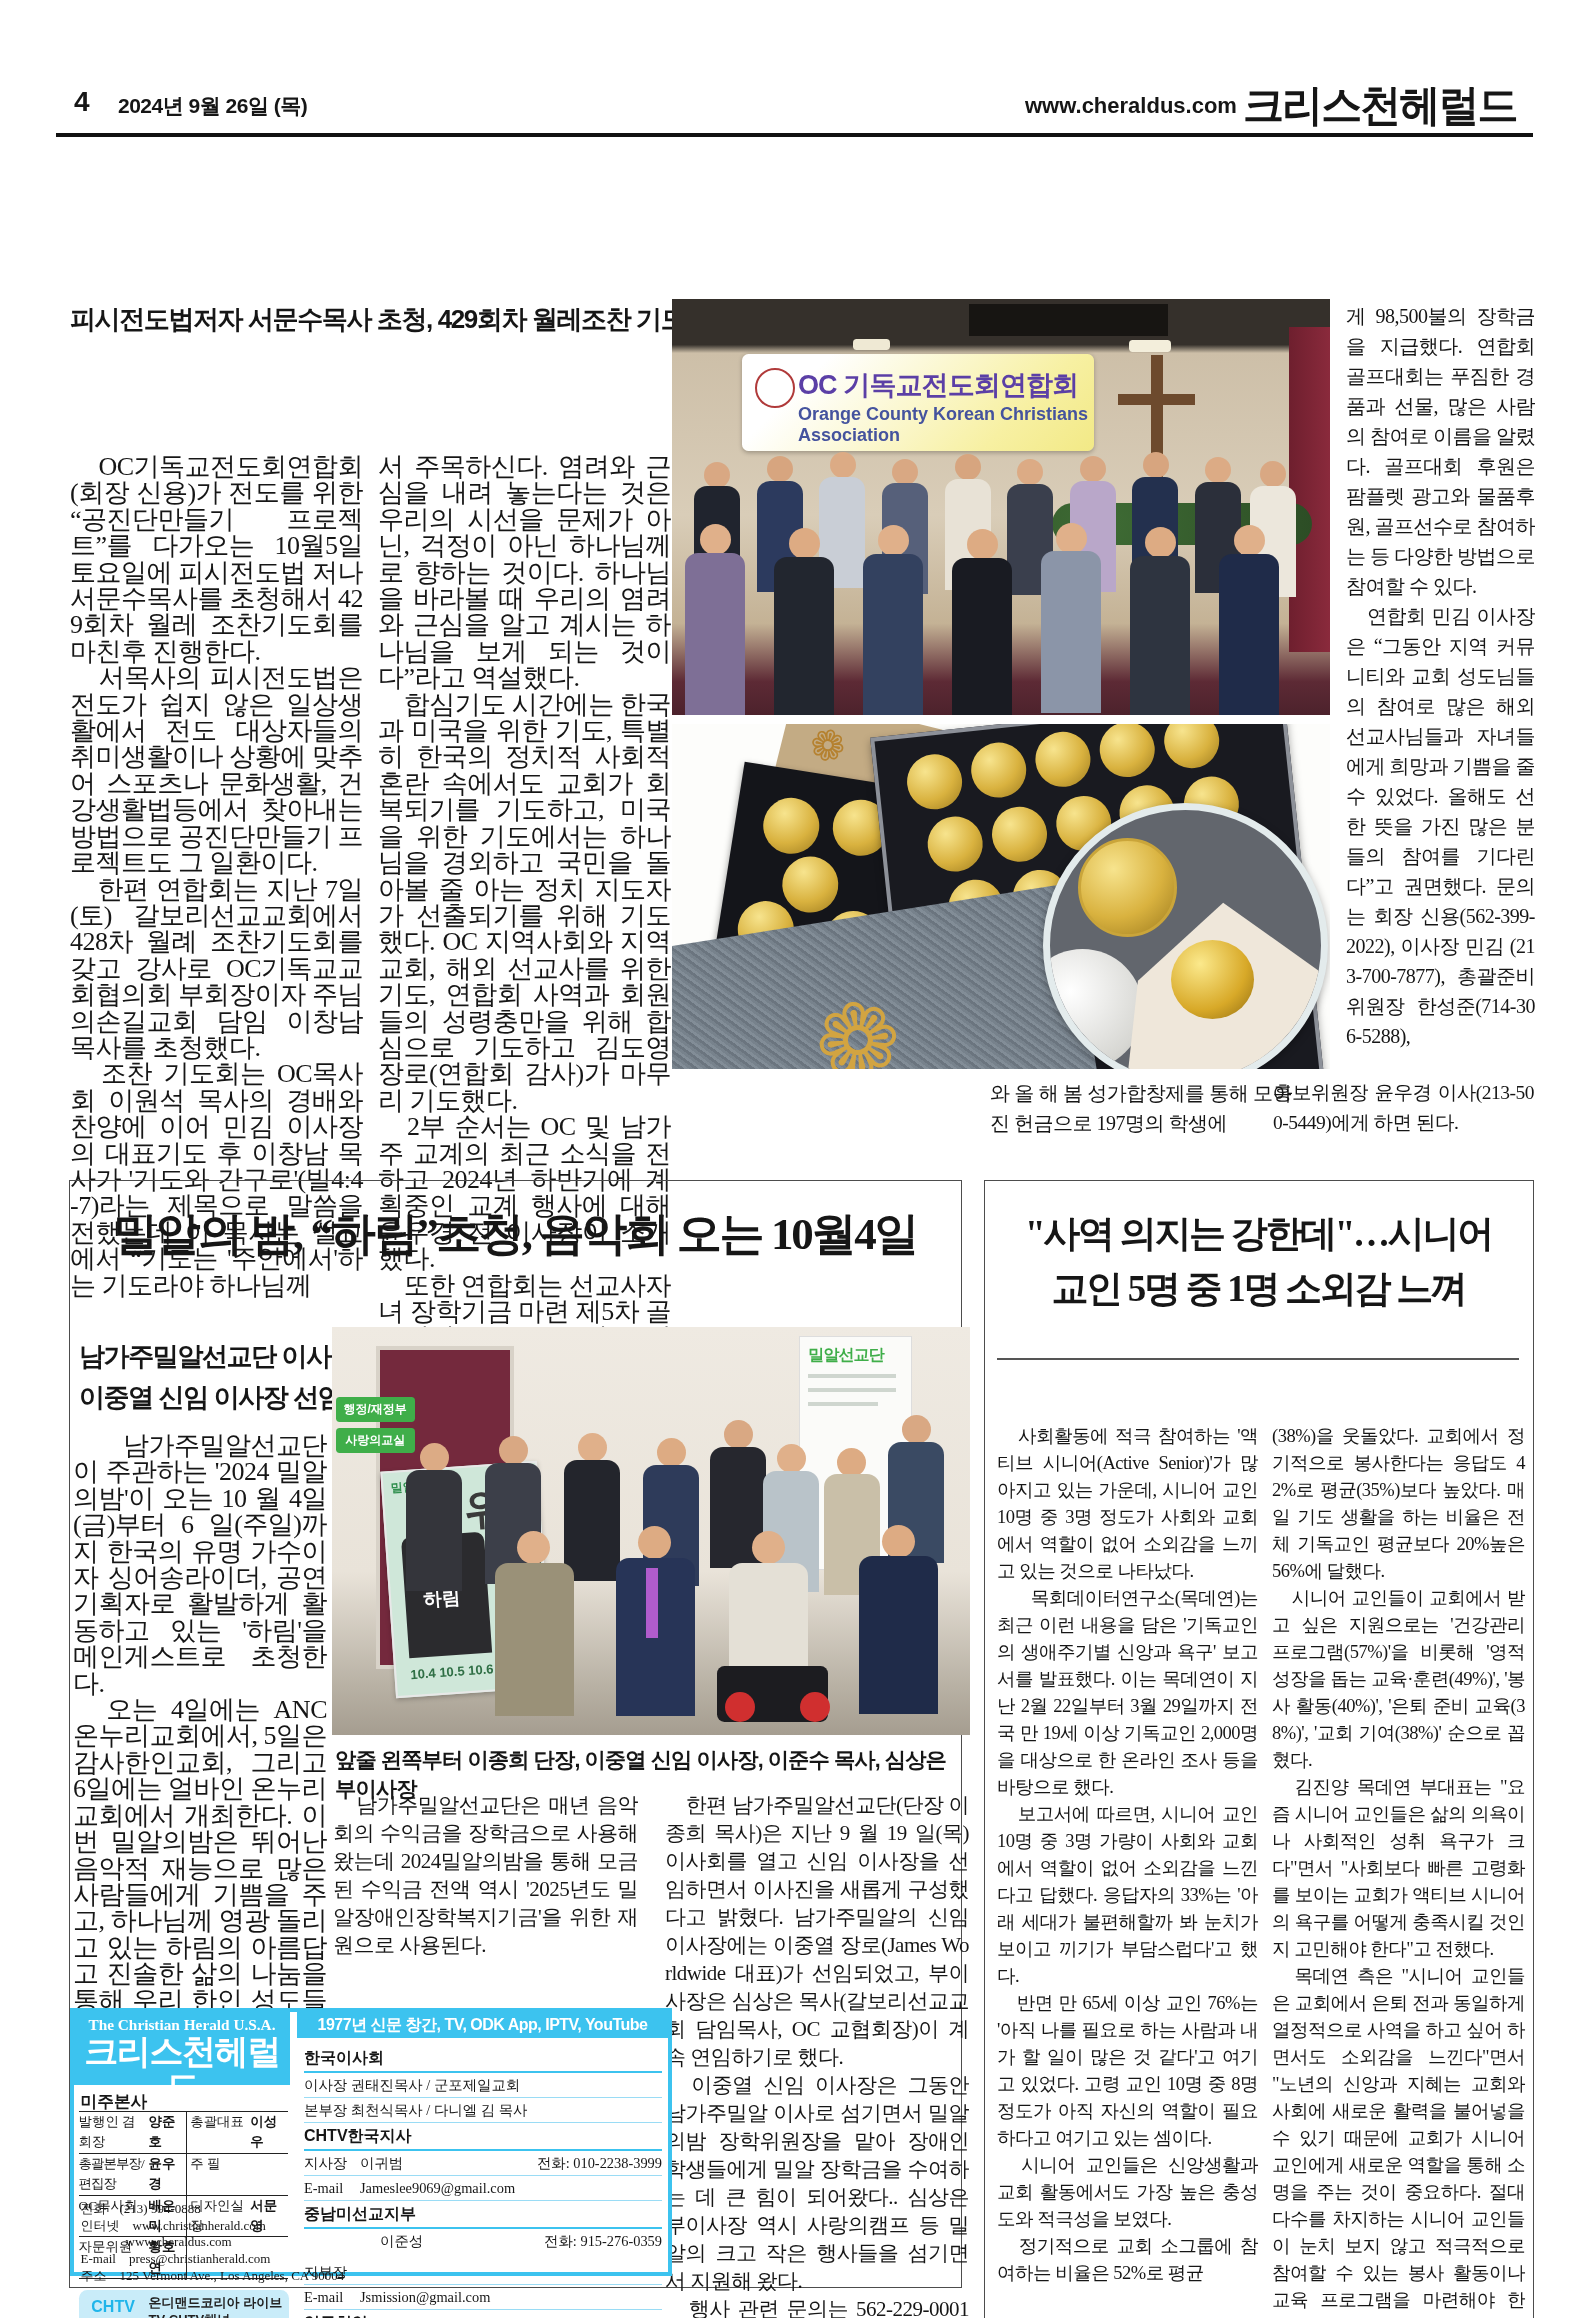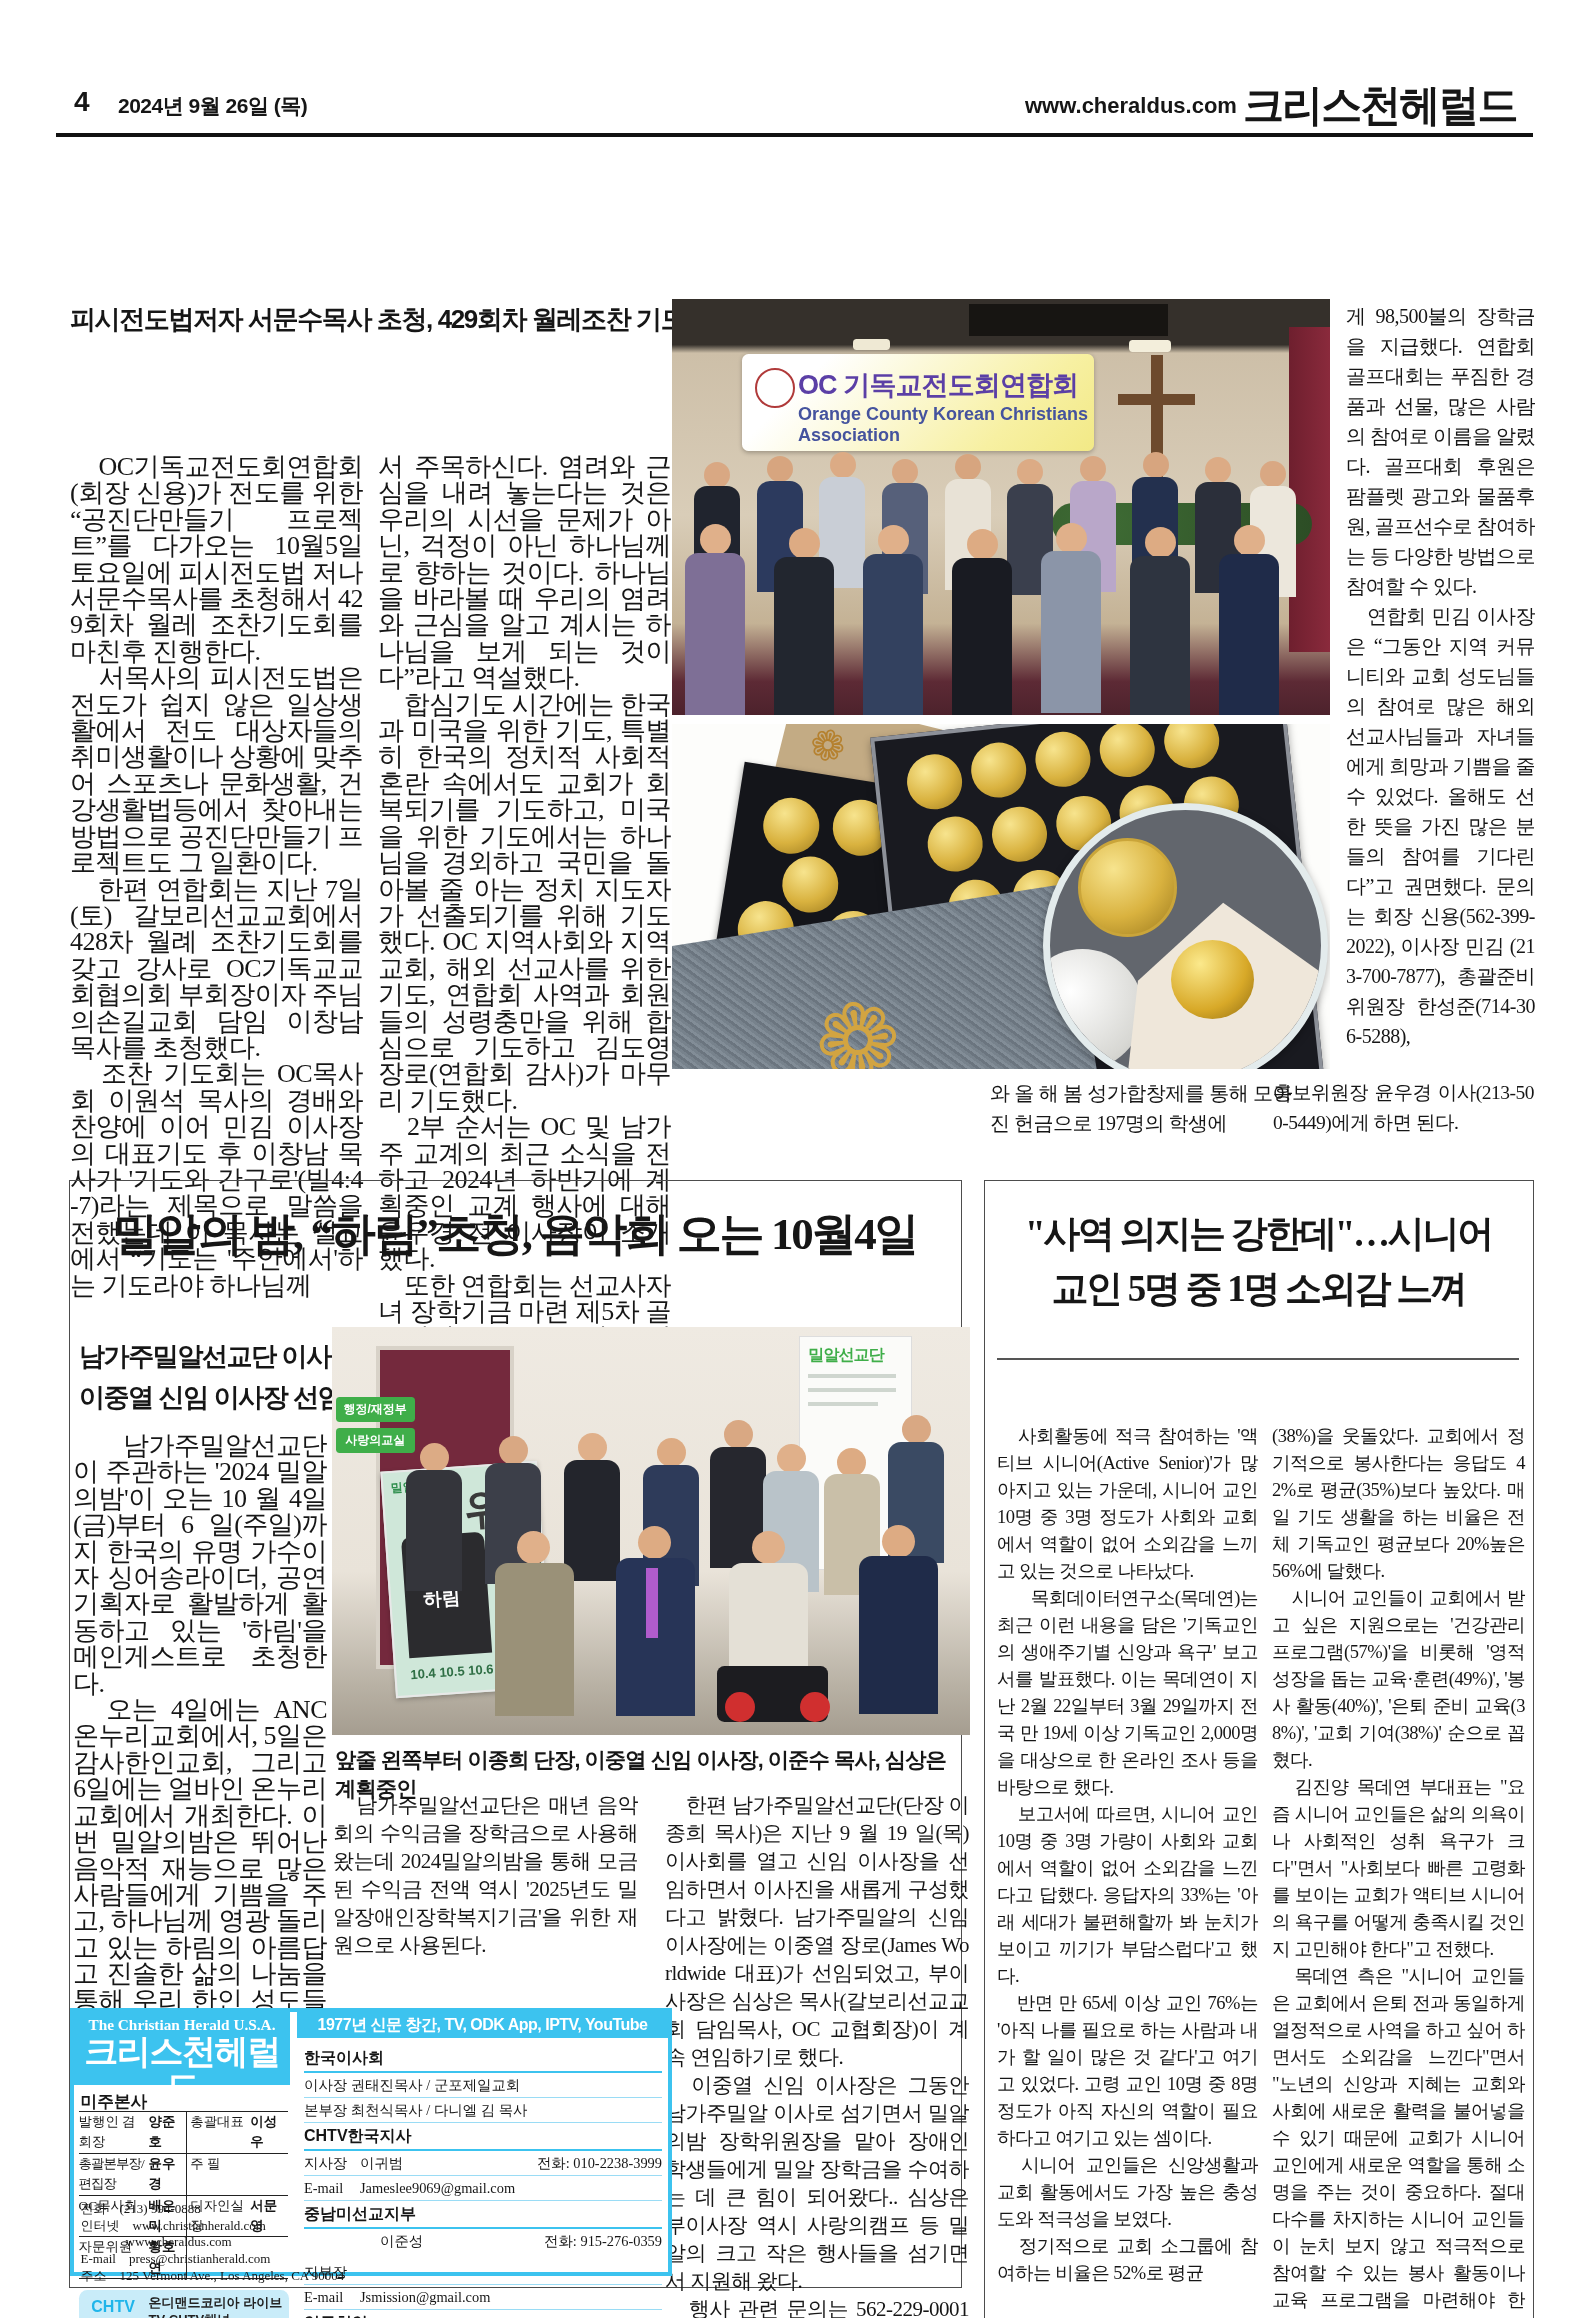--- a/index.html
+++ b/index.html
@@ -225,7 +225,7 @@
     <div class="torso" style="left:527px;top:229px;width:79px;height:158px;background:#1f2b49;"></div>
   </div>
 
-  <div class="abs sans" style="left:335px;top:1745px;width:635px;font-size:21.3px;font-weight:bold;letter-spacing:-0.9px;">앞줄 왼쪽부터 이종희 단장, 이중열 신임 이사장, 이준수 목사, 심상은 계획중인</div>
+  <div class="abs sans" style="left:335px;top:1745px;width:635px;font-size:21.3px;font-weight:bold;letter-spacing:-0.9px;">앞줄 왼쪽부터 이종희 단장, 이중열 신임 이사장, 이준수 목사, 심상은 부이사장</div>
 
   <div class="abs body-col" style="left:333px;top:1791px;width:305px;font-size:21px;line-height:28px;">　남가주밀알선교단은 매년 음악회의 수익금을 장학금으로 사용해 왔는데 2024밀알의밤을 통해 모금 된 수익금 전액 역시 '2025년도 밀알장애인장학복지기금'을 위한 재원으로 사용된다.</div>
   <div class="abs body-col" style="left:665px;top:1791px;width:304px;font-size:21px;line-height:28px;">　한편 남가주밀알선교단(단장 이종희 목사)은 지난 9 월 19 일(목) 이사회를 열고 신임 이사장을 선임하면서 이사진을 새롭게 구성했다고 밝혔다. 남가주밀알의 신임 이사장에는 이중열 장로(James Worldwide 대표)가 선임되었고, 부이사장은 심상은 목사(갈보리선교교회 담임목사, OC 교협회장)이 계속 연임하기로 했다.

